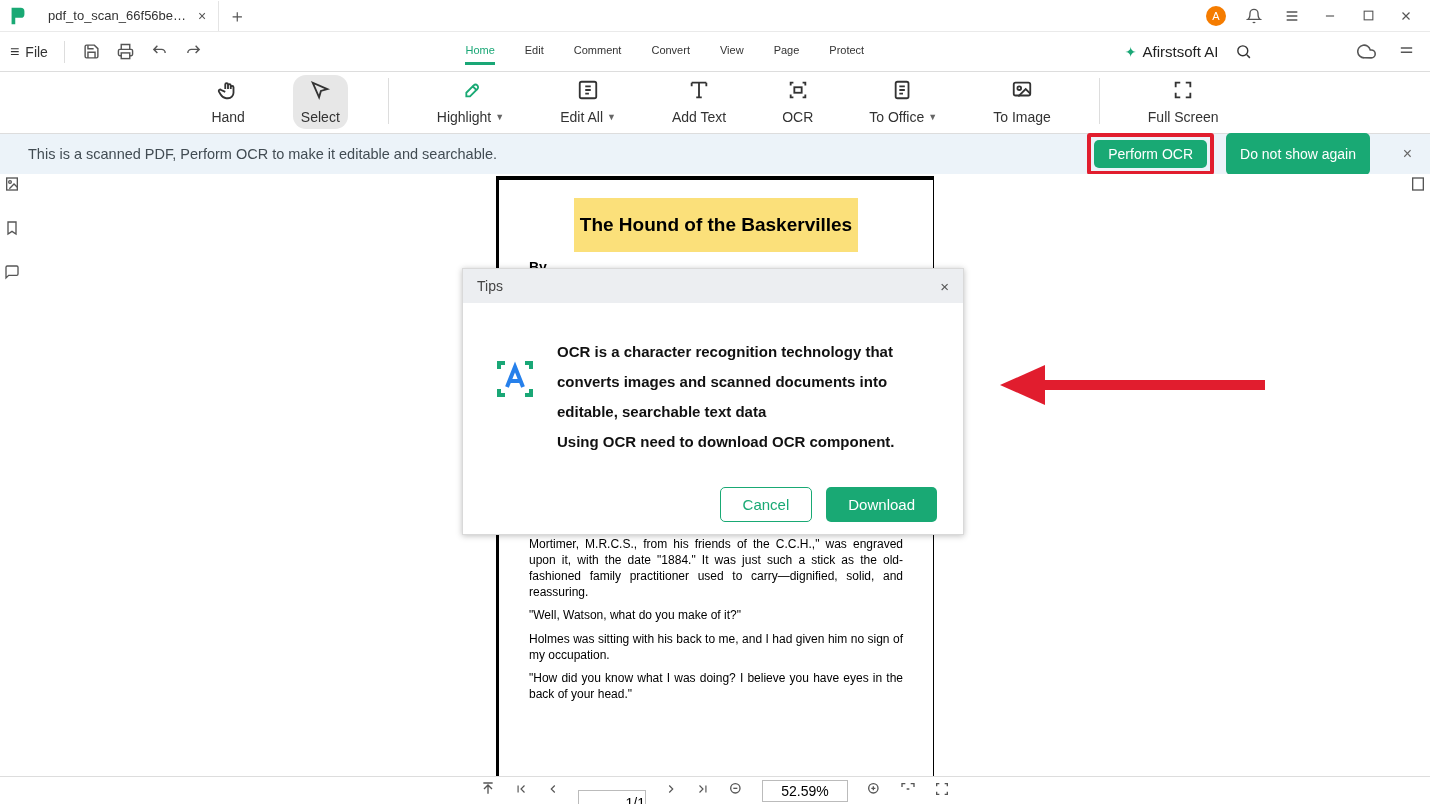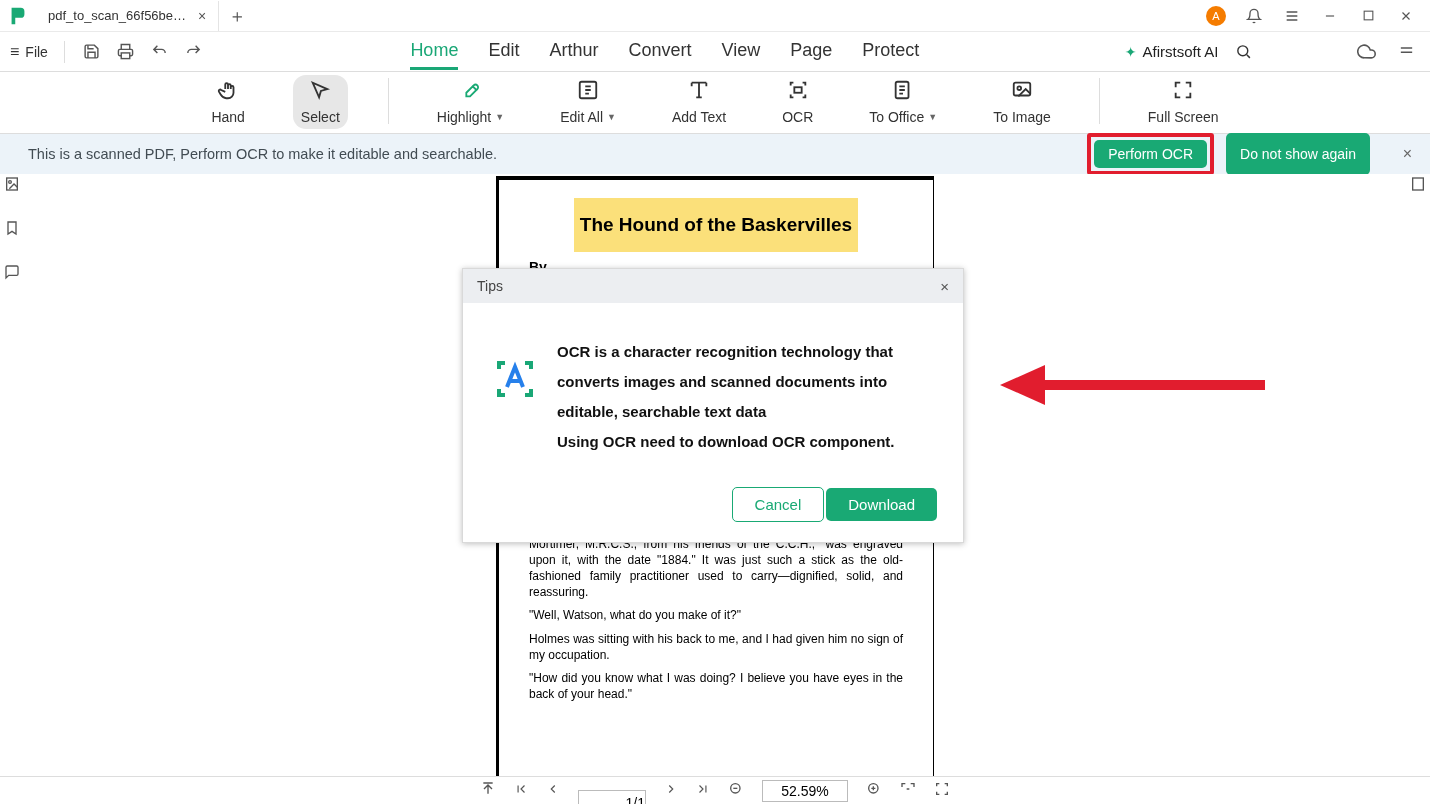--- a/index.html
+++ b/index.html
@@ -24,7 +24,7 @@
   .mb-sep { width:1px; height:22px; background:#ddd; margin:0 4px; }
   .mb-icon { width:22px; height:22px; display:flex; align-items:center; justify-content:center; color:#555; }
   .menu-tabs { flex:1; display:flex; justify-content:center; gap:30px; }
-  .menu-tab { font-size:18px; color:#333; padding:6px 0; }
+  .menu-tab { font-size:11px; color:#333; padding:6px 0; }
   .menu-tab.active { color:#1aa776; border-bottom:3px solid #1aa776; }
   .ai-link { display:flex; align-items:center; gap:6px; font-size:15px; color:#222; }
   .ai-star{ color:#1aa776; font-size:14px; }

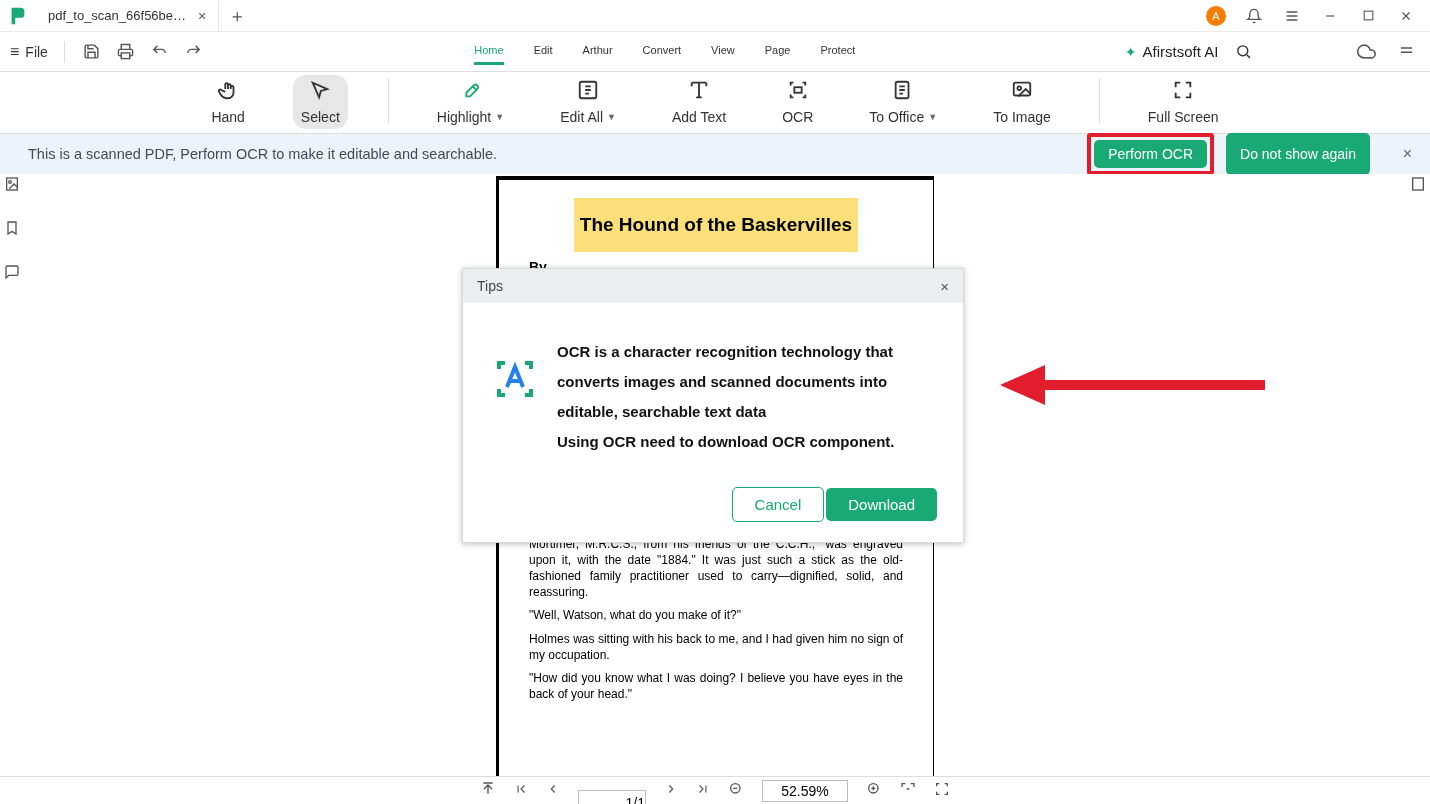--- a/index.html
+++ b/index.html
@@ -159,7 +159,7 @@
   <div class="menu-tabs">
     <div class="menu-tab active">Home</div>
     <div class="menu-tab">Edit</div>
-    <div class="menu-tab">Arthur</div>
+    <div class="menu-tab">Comment</div>
     <div class="menu-tab">Convert</div>
     <div class="menu-tab">View</div>
     <div class="menu-tab">Page</div>

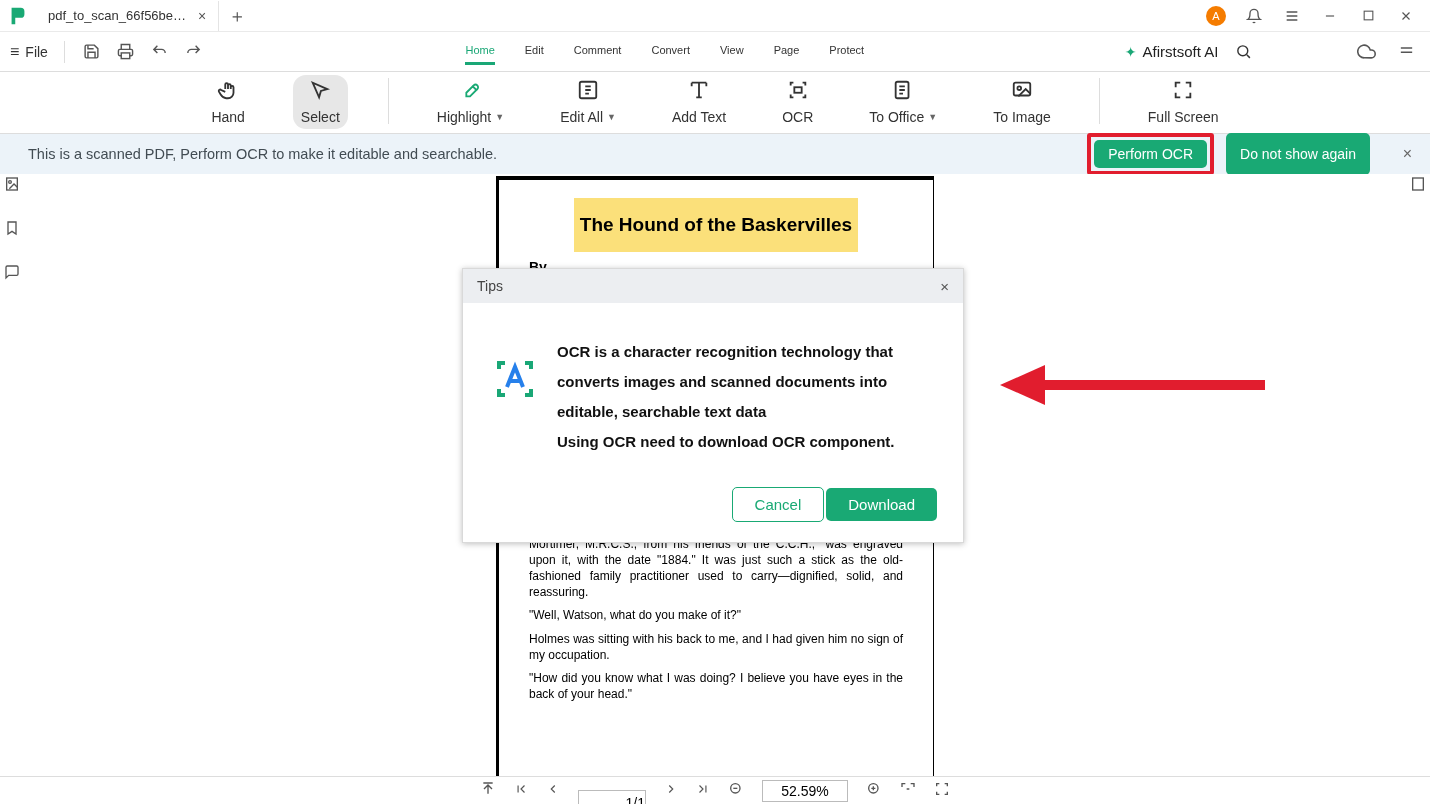--- a/index.html
+++ b/index.html
@@ -68,7 +68,7 @@
   .dlg-body { display:flex; gap:18px; padding:34px 28px 12px 28px; }
   .dlg-icon { width:48px; height:48px; color:#1aa776; margin-top:18px; flex-shrink:0;}
   .dlg-text { font-size:15px; color:#111; font-weight:600; line-height:2.0;}
-  .dlg-actions { display:flex; justify-content:flex-end; gap:2px; padding:18px 26px 20px;align-items:center;}
+  .dlg-actions { display:flex; justify-content:flex-end; gap:14px; padding:18px 26px 12px;}
   .btn-cancel { background:#fff; border:1px solid #19a974; color:#19a974; border-radius:5px; padding:8px 22px; font-size:15px;}
   .btn-dl { background:#19a974; border:none; color:#fff; border-radius:5px; padding:8px 22px; font-size:15px;}
 

